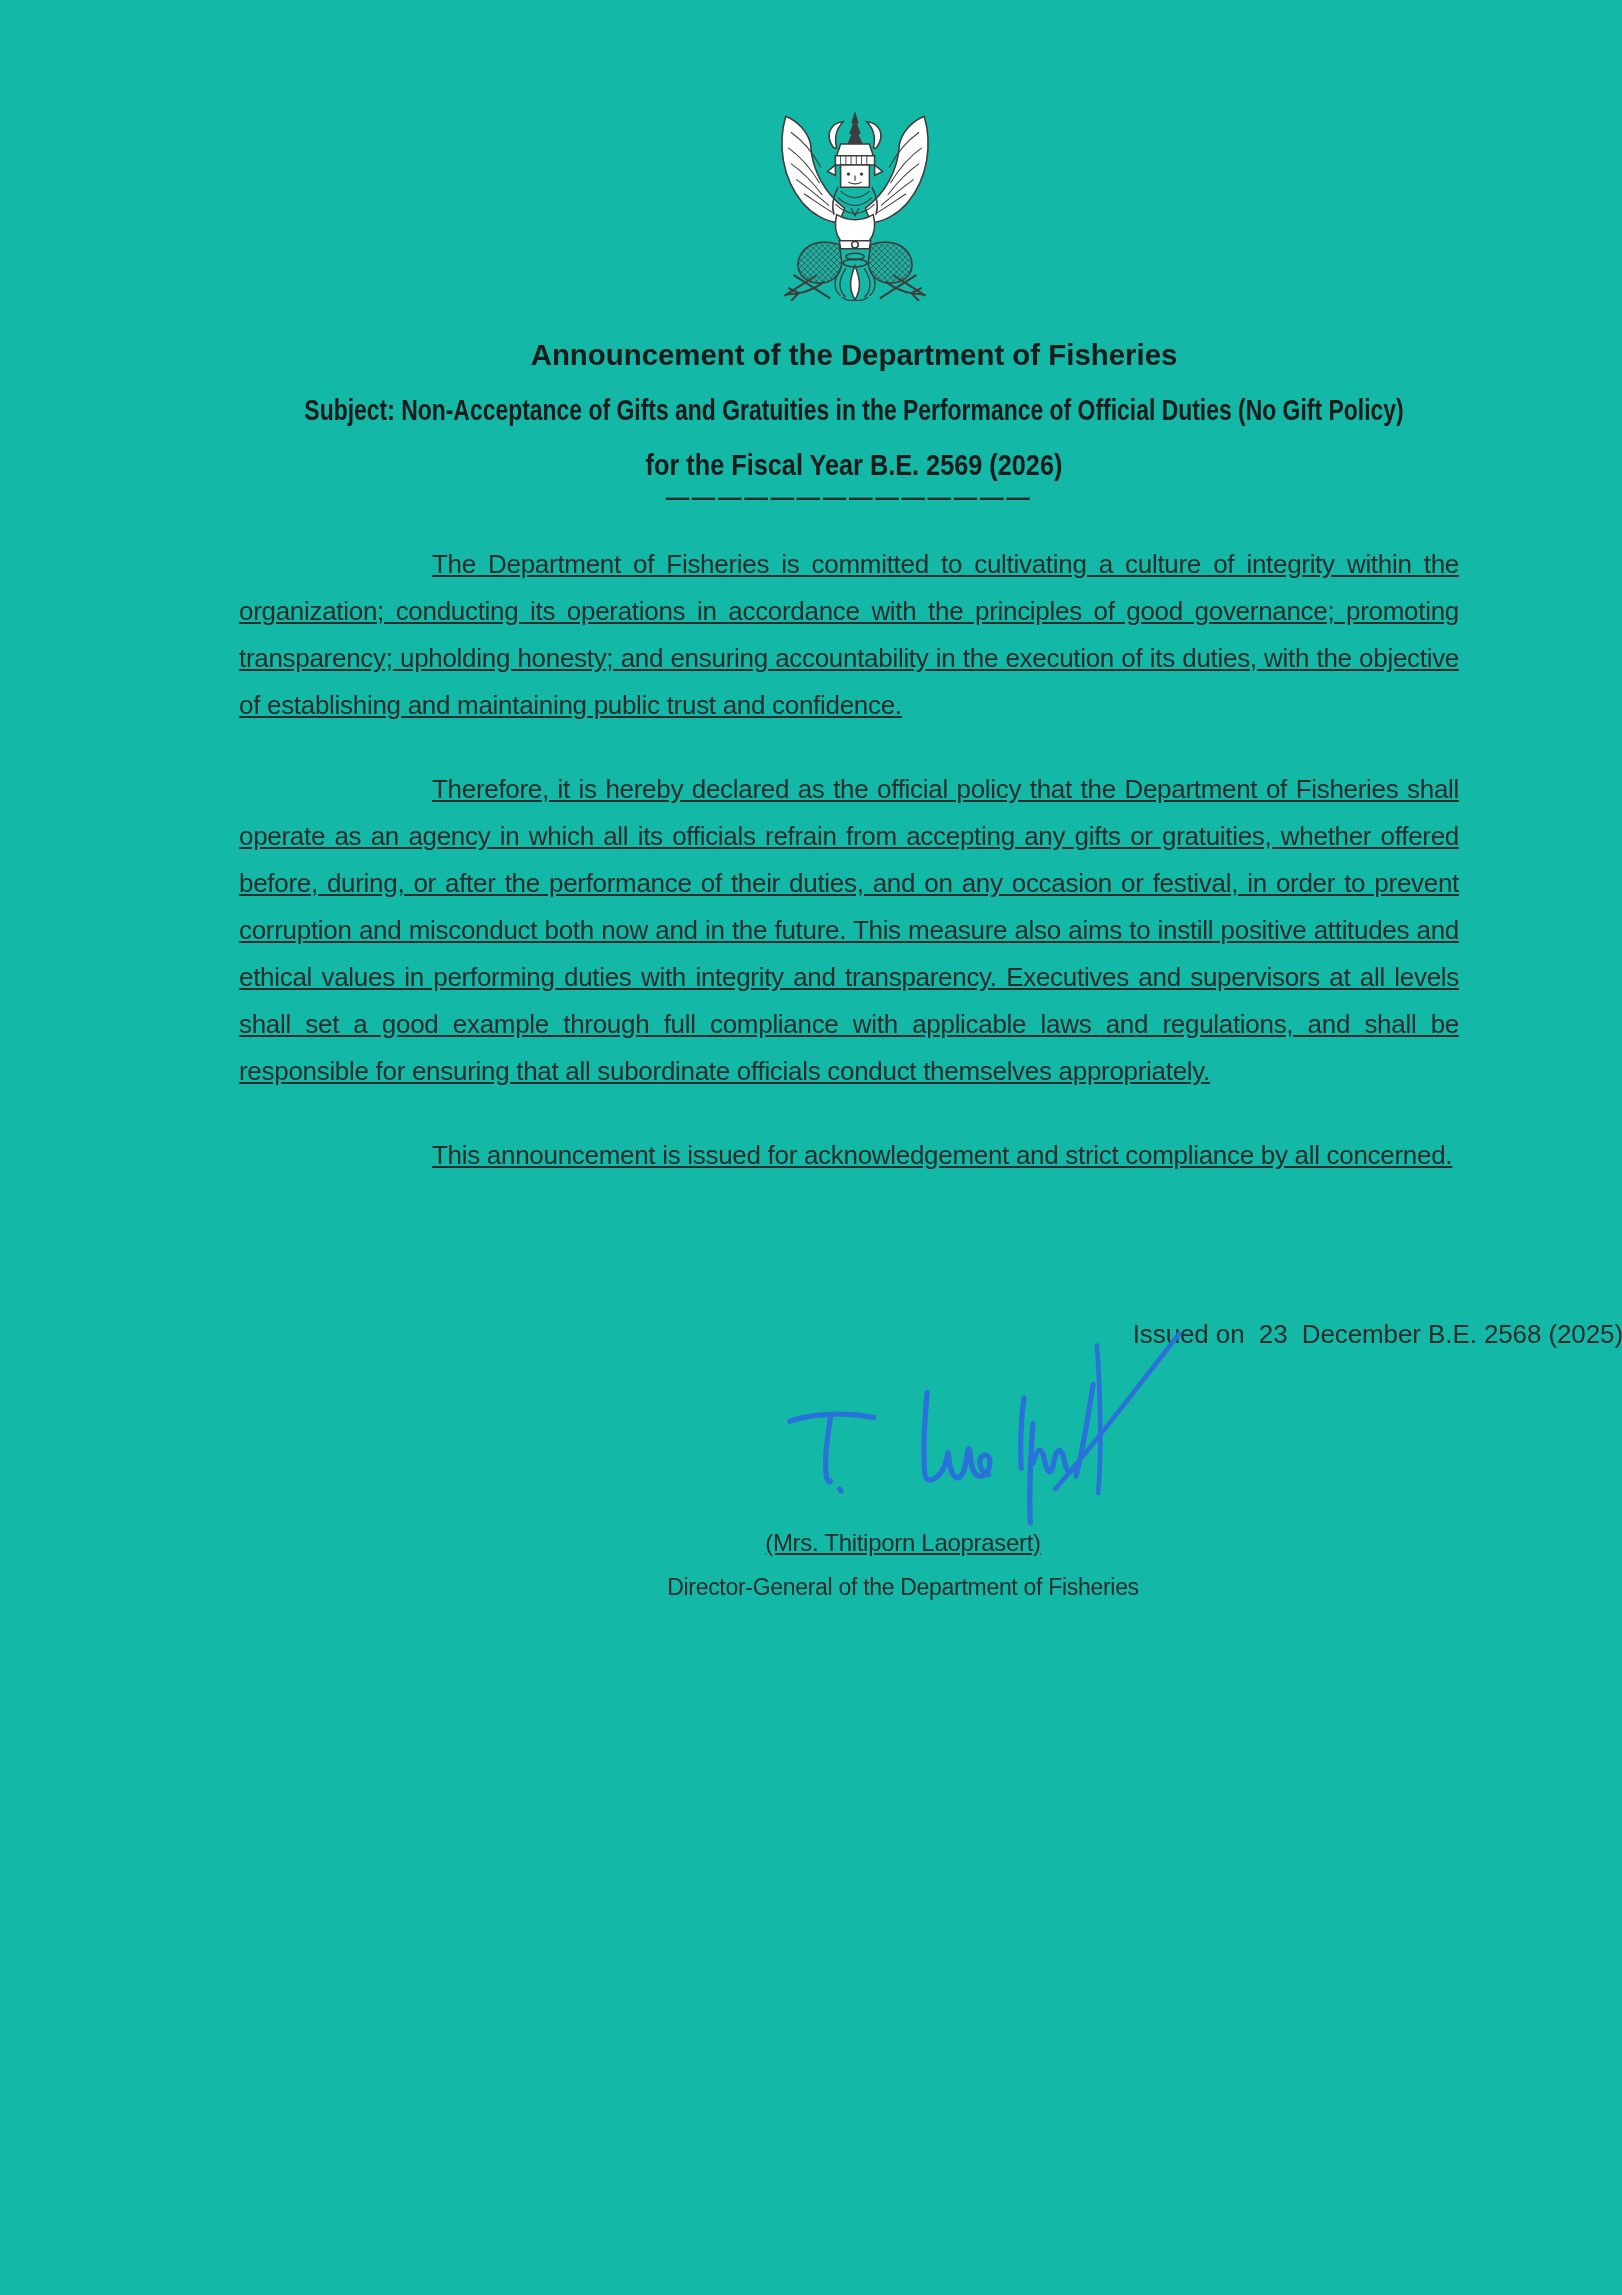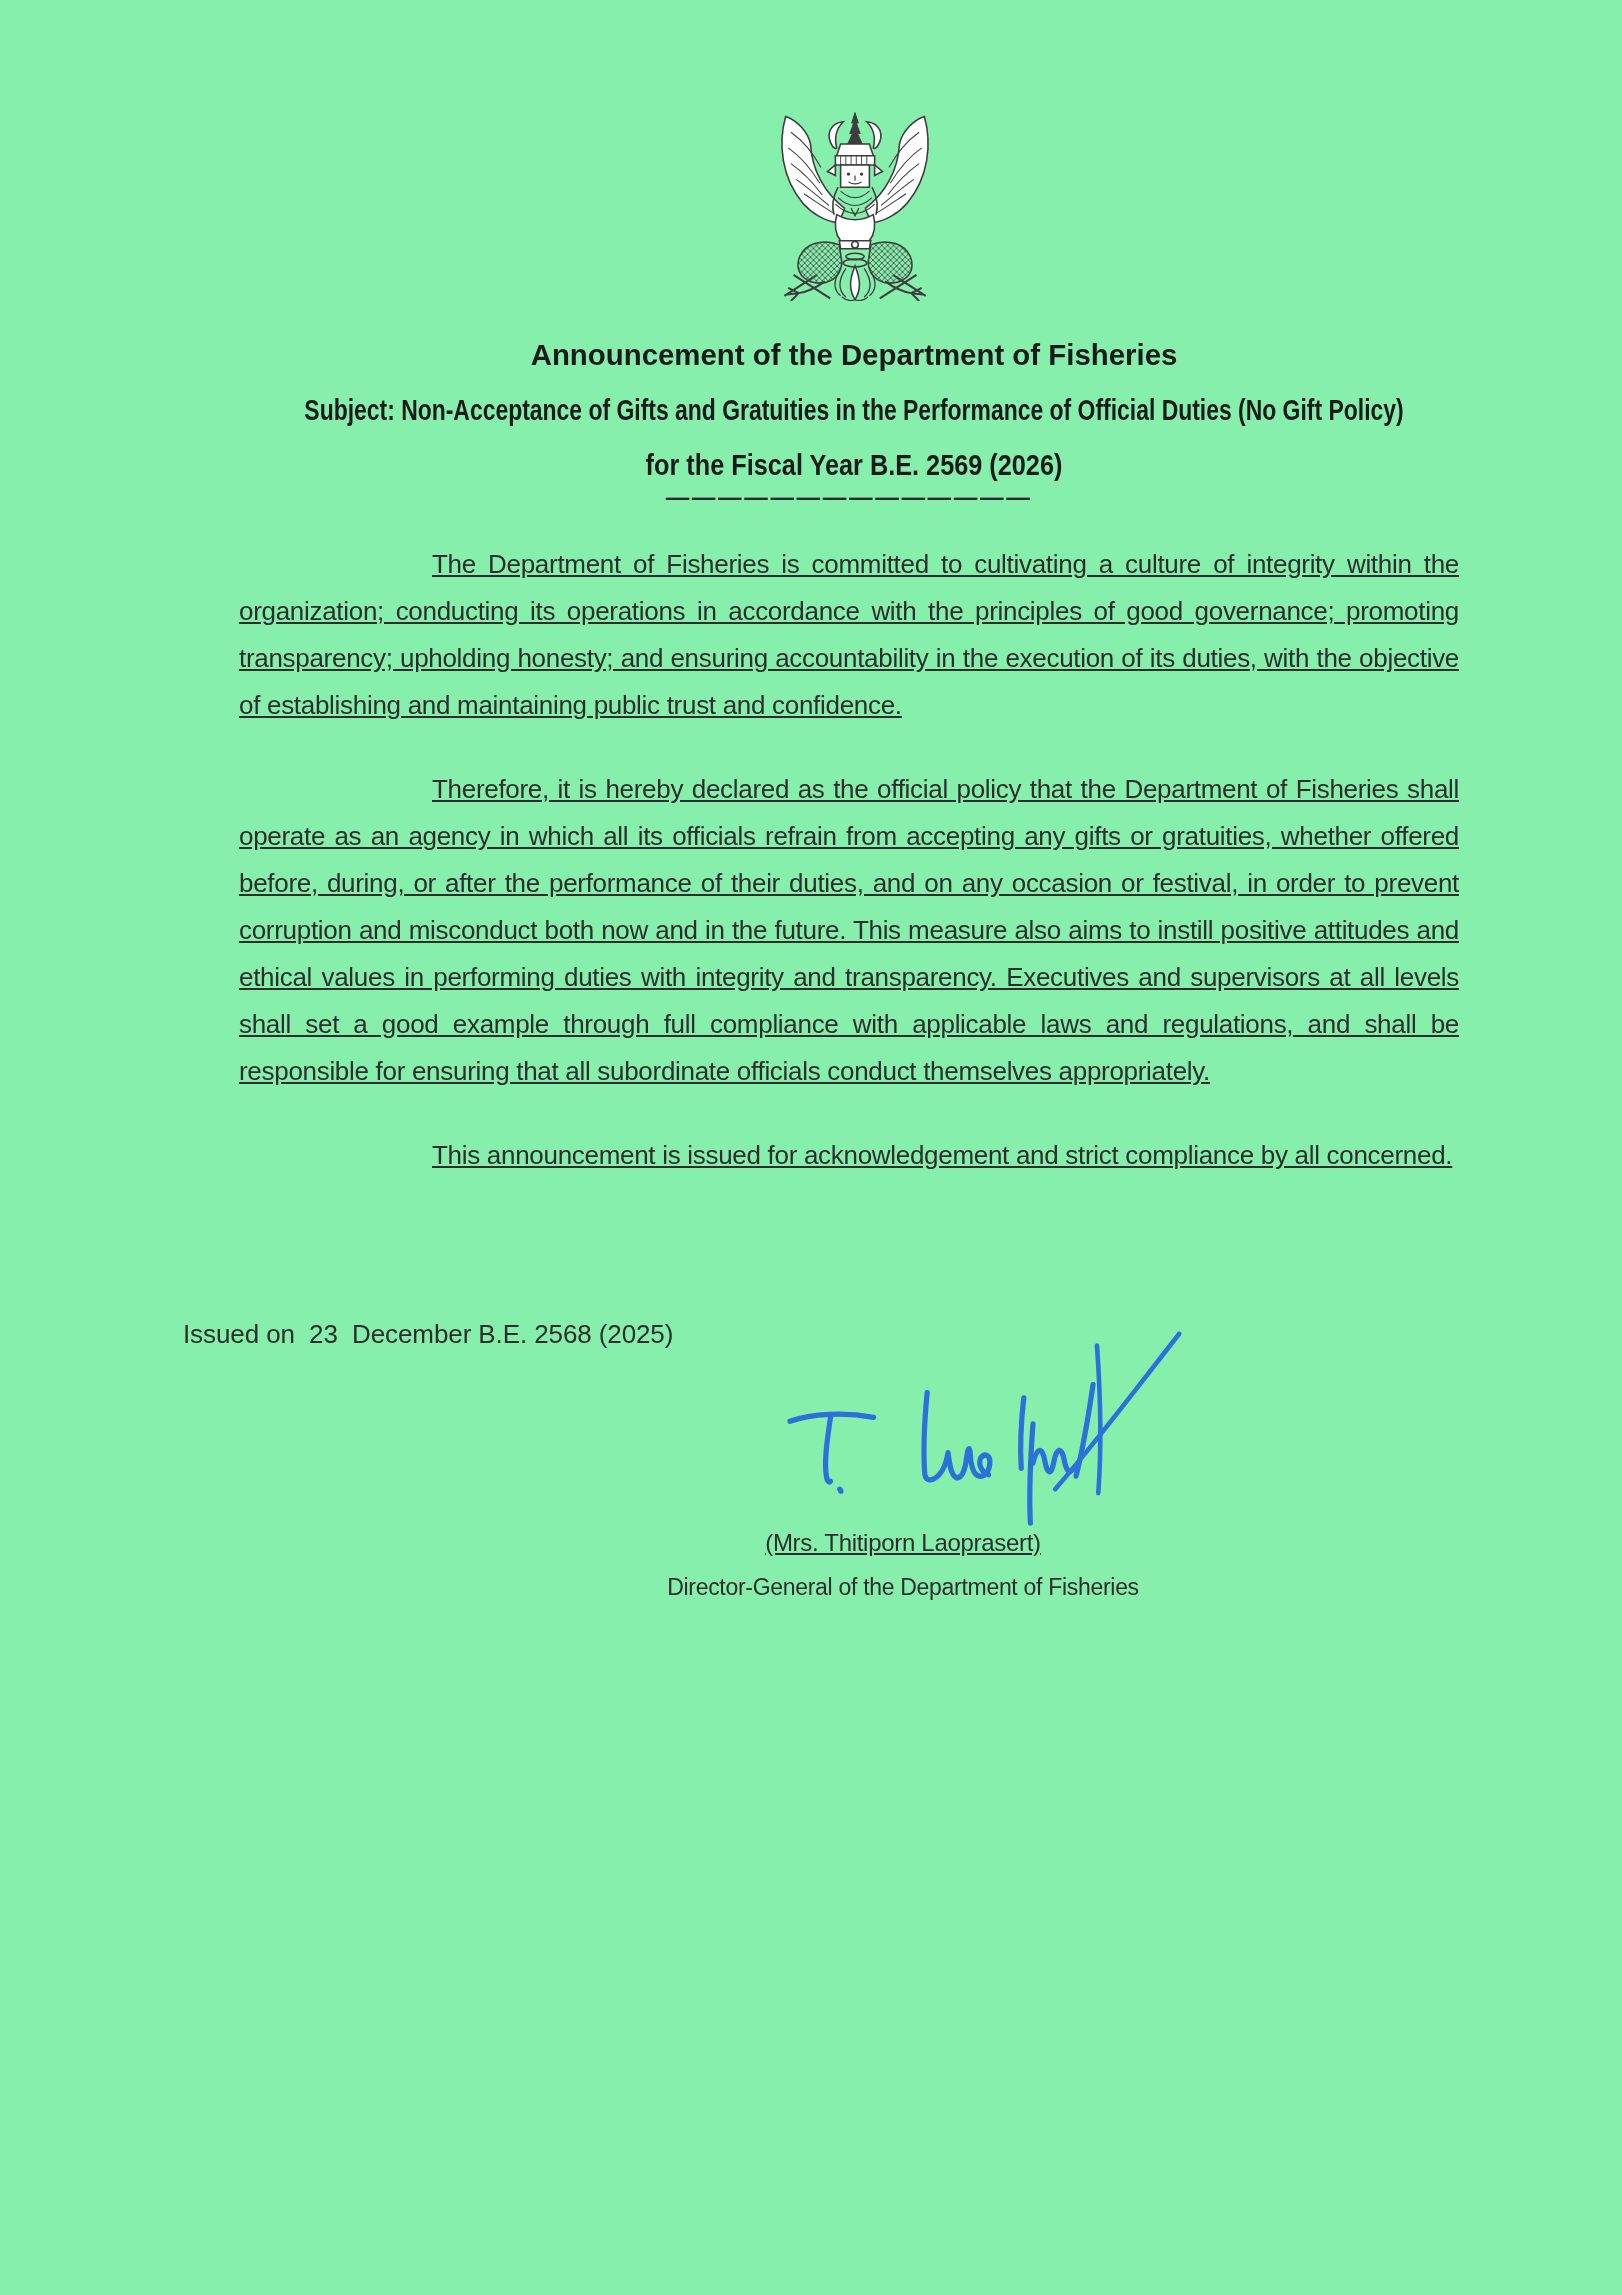--- a/index.html
+++ b/index.html
@@ -4,7 +4,7 @@
 <style>
   html, body { margin:0; padding:0; background:#ffffff; }
   .page {
-    position:relative; width:1623px; height:2295px; background:#86efac;
+    position:relative; width:1623px; height:2295px; background:#14b8a6;
     font-family:"Liberation Sans", sans-serif; color:#2a2a2a; overflow:hidden;
   }
   .emblem { position:absolute; left:775px; top:110px; width:160px; height:191px; }

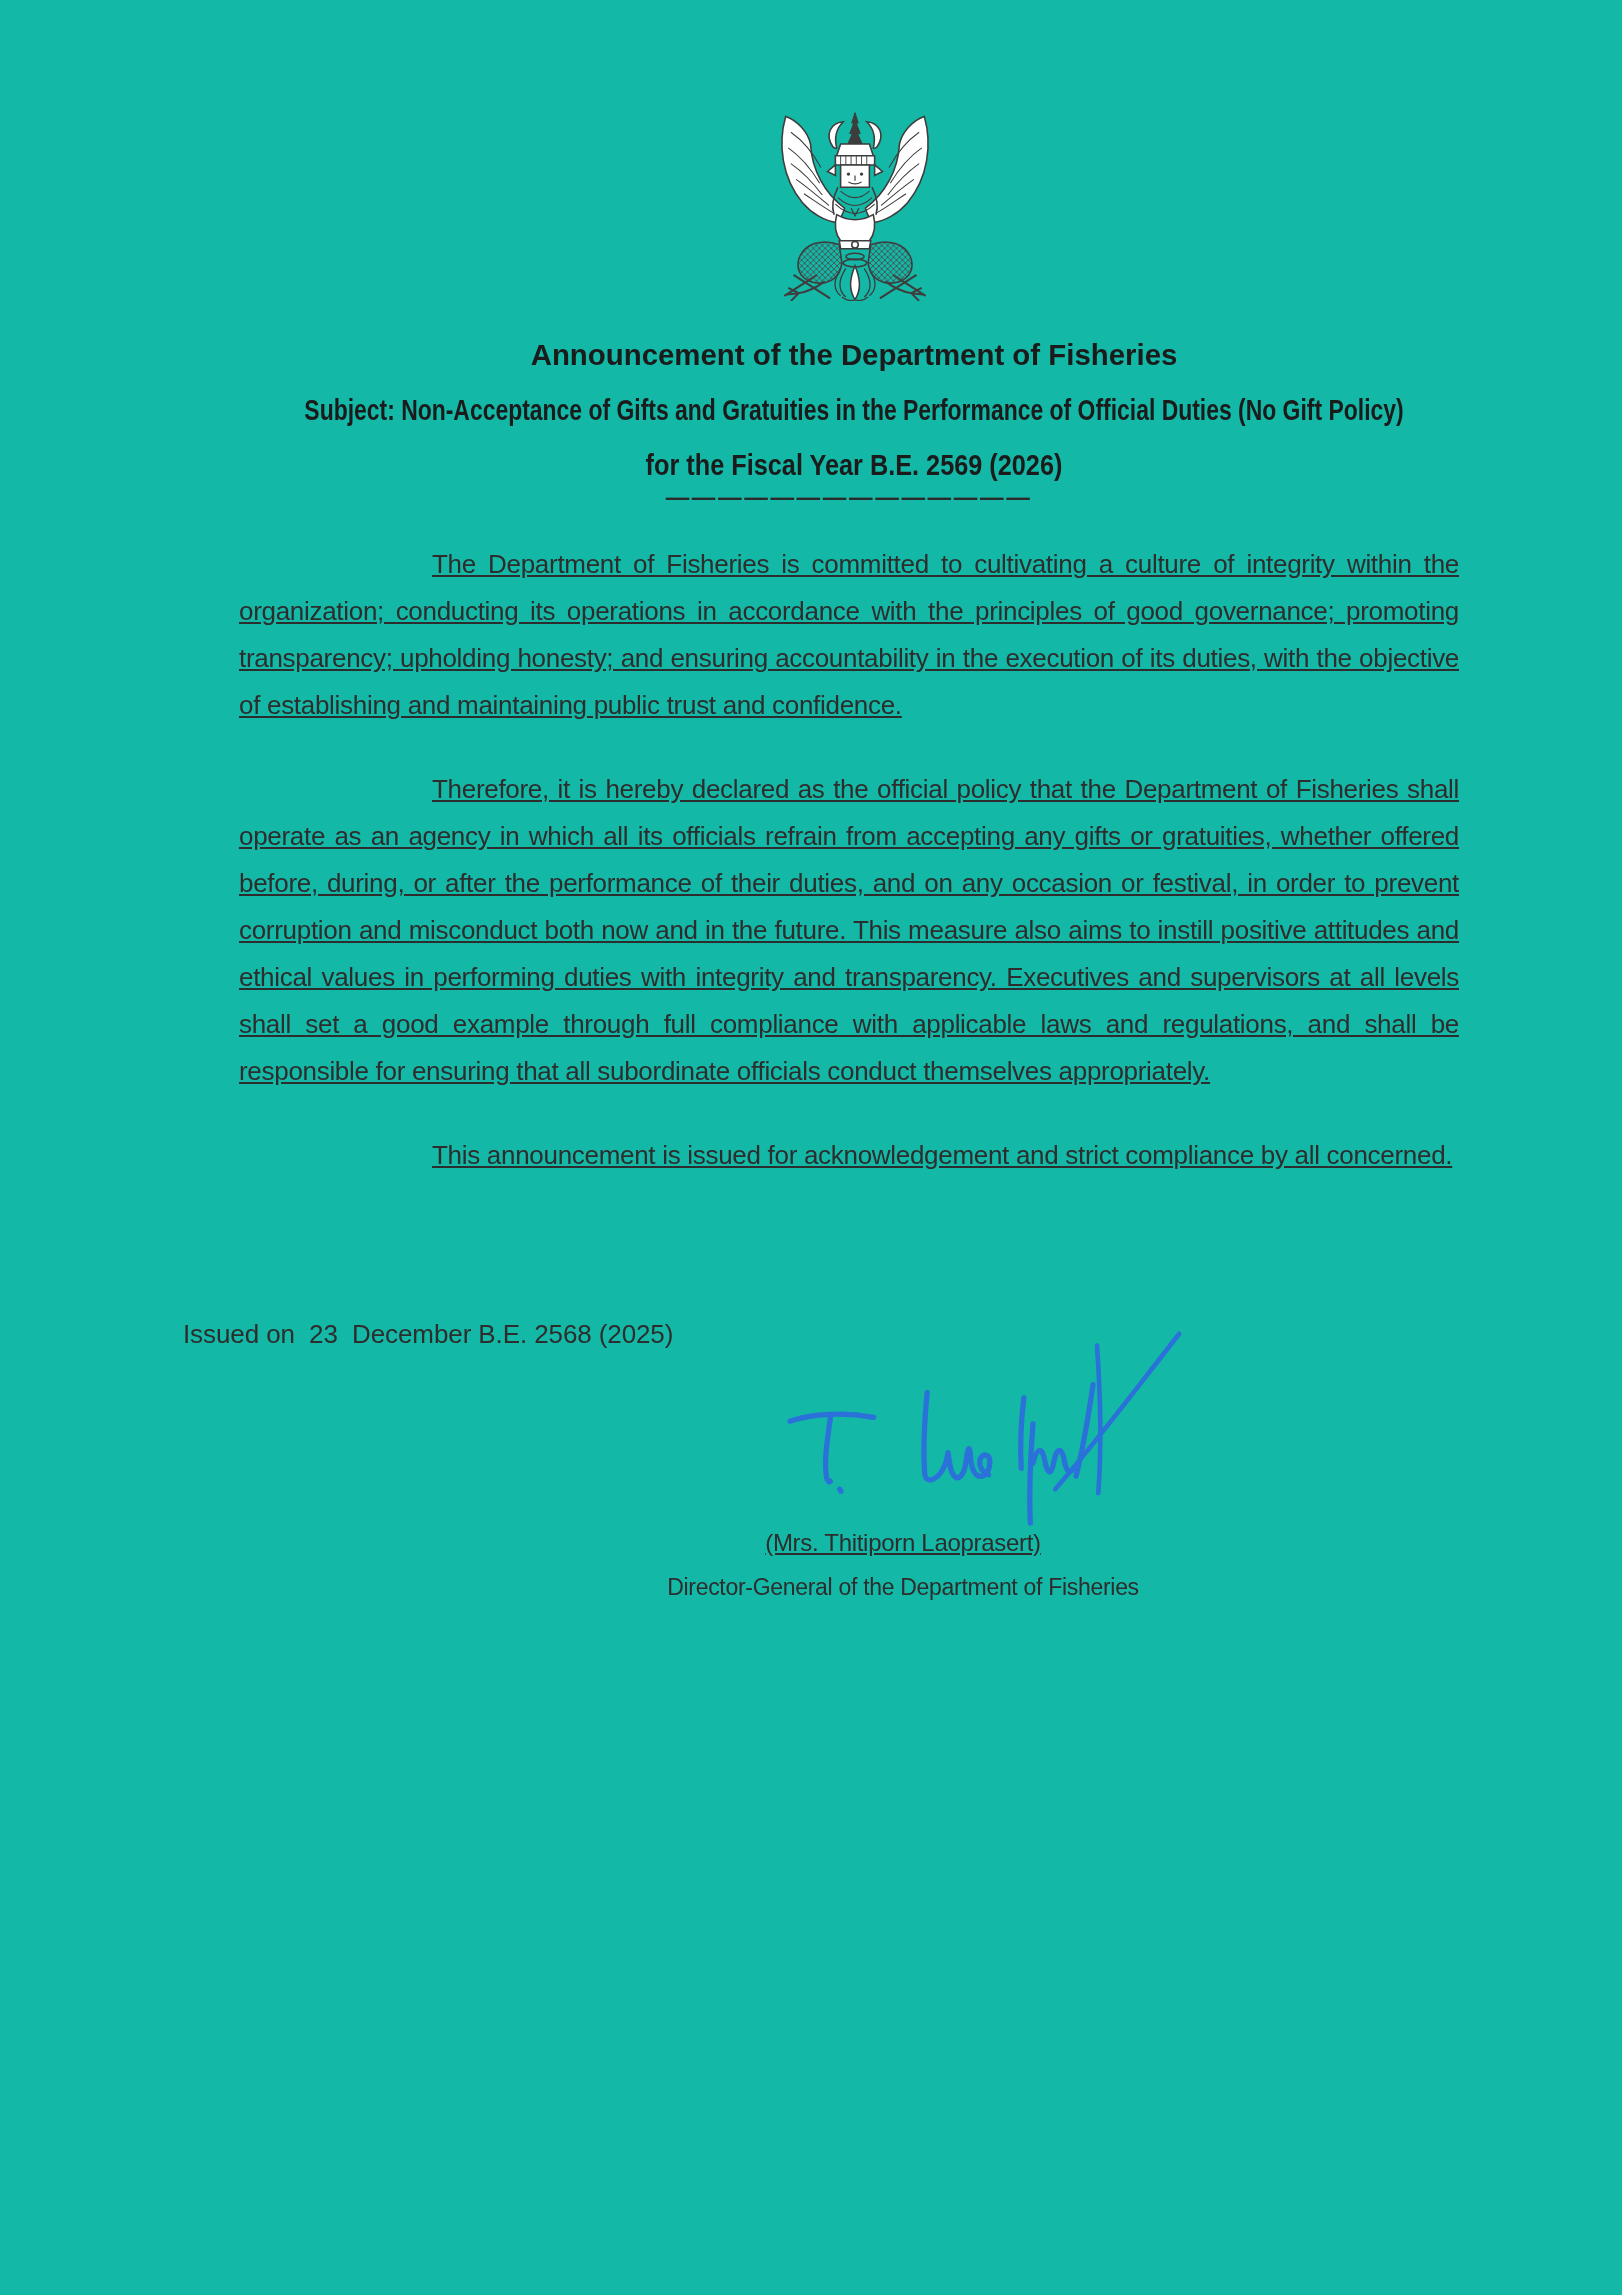--- a/index.html
+++ b/index.html
@@ -25,7 +25,7 @@
   }
   .body p { margin:0 0 37px 0; text-indent:193px; }
   .issued {
-    position:absolute; left:183px; top:1319px; width:1440px; text-align:left;
+    position:absolute; left:183px; top:1319px; width:1440px; text-align:right;
     font-size:26px; color:#2d2d2d; white-space:pre; letter-spacing:-0.1px;
   }
   .signature { position:absolute; left:753px; top:1322px; width:445px; height:209px; z-index:3; }

